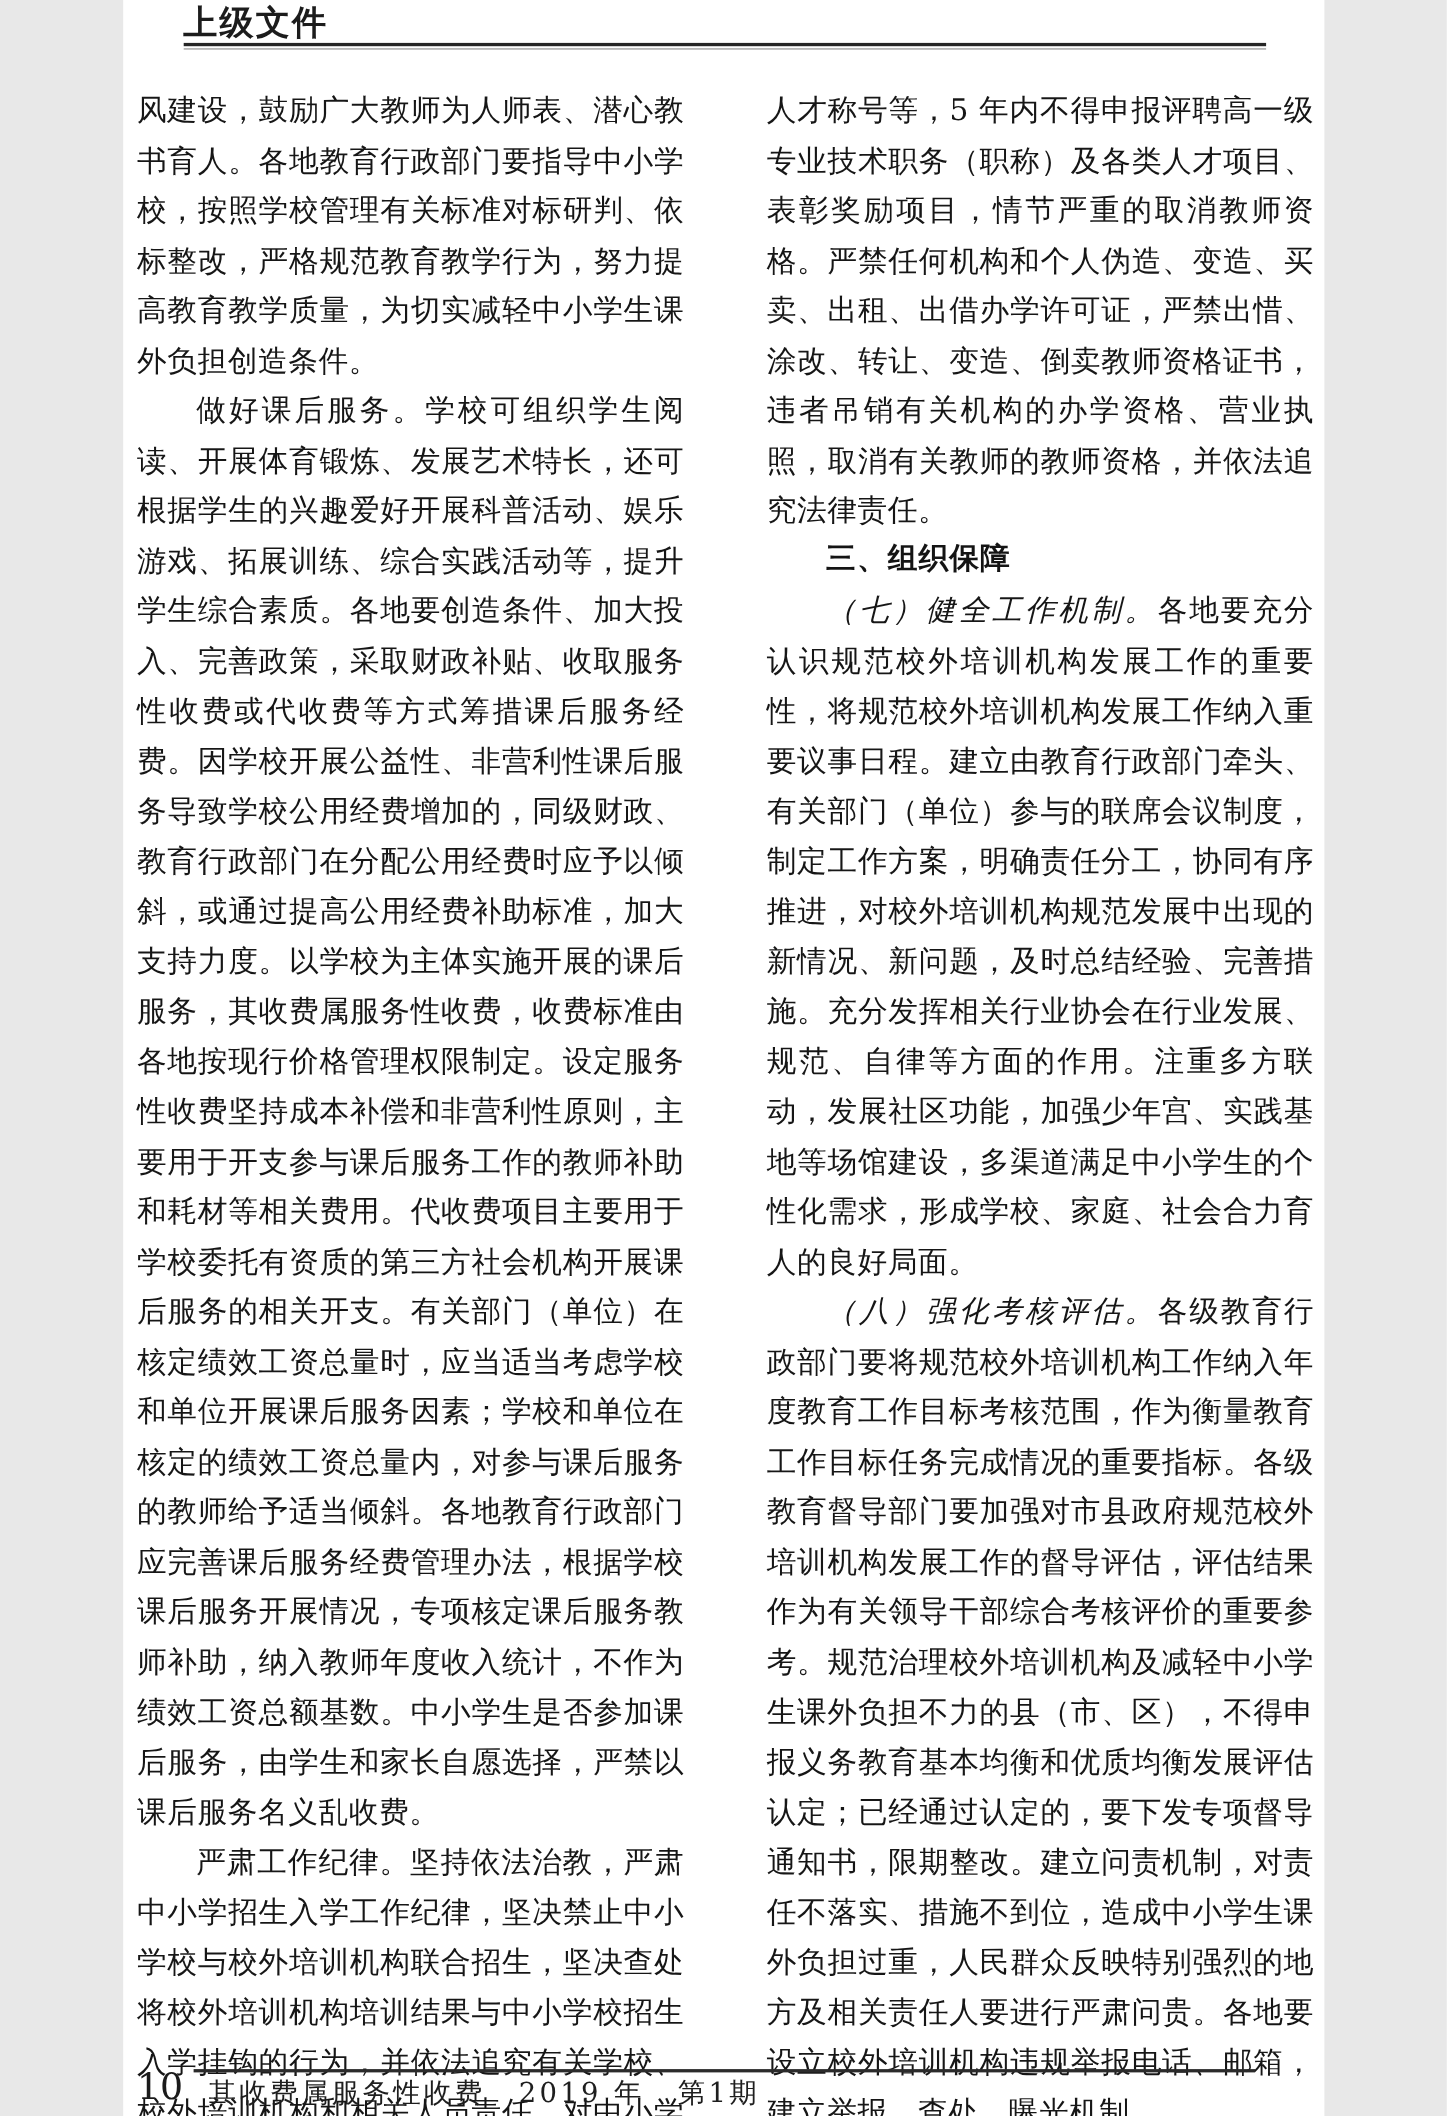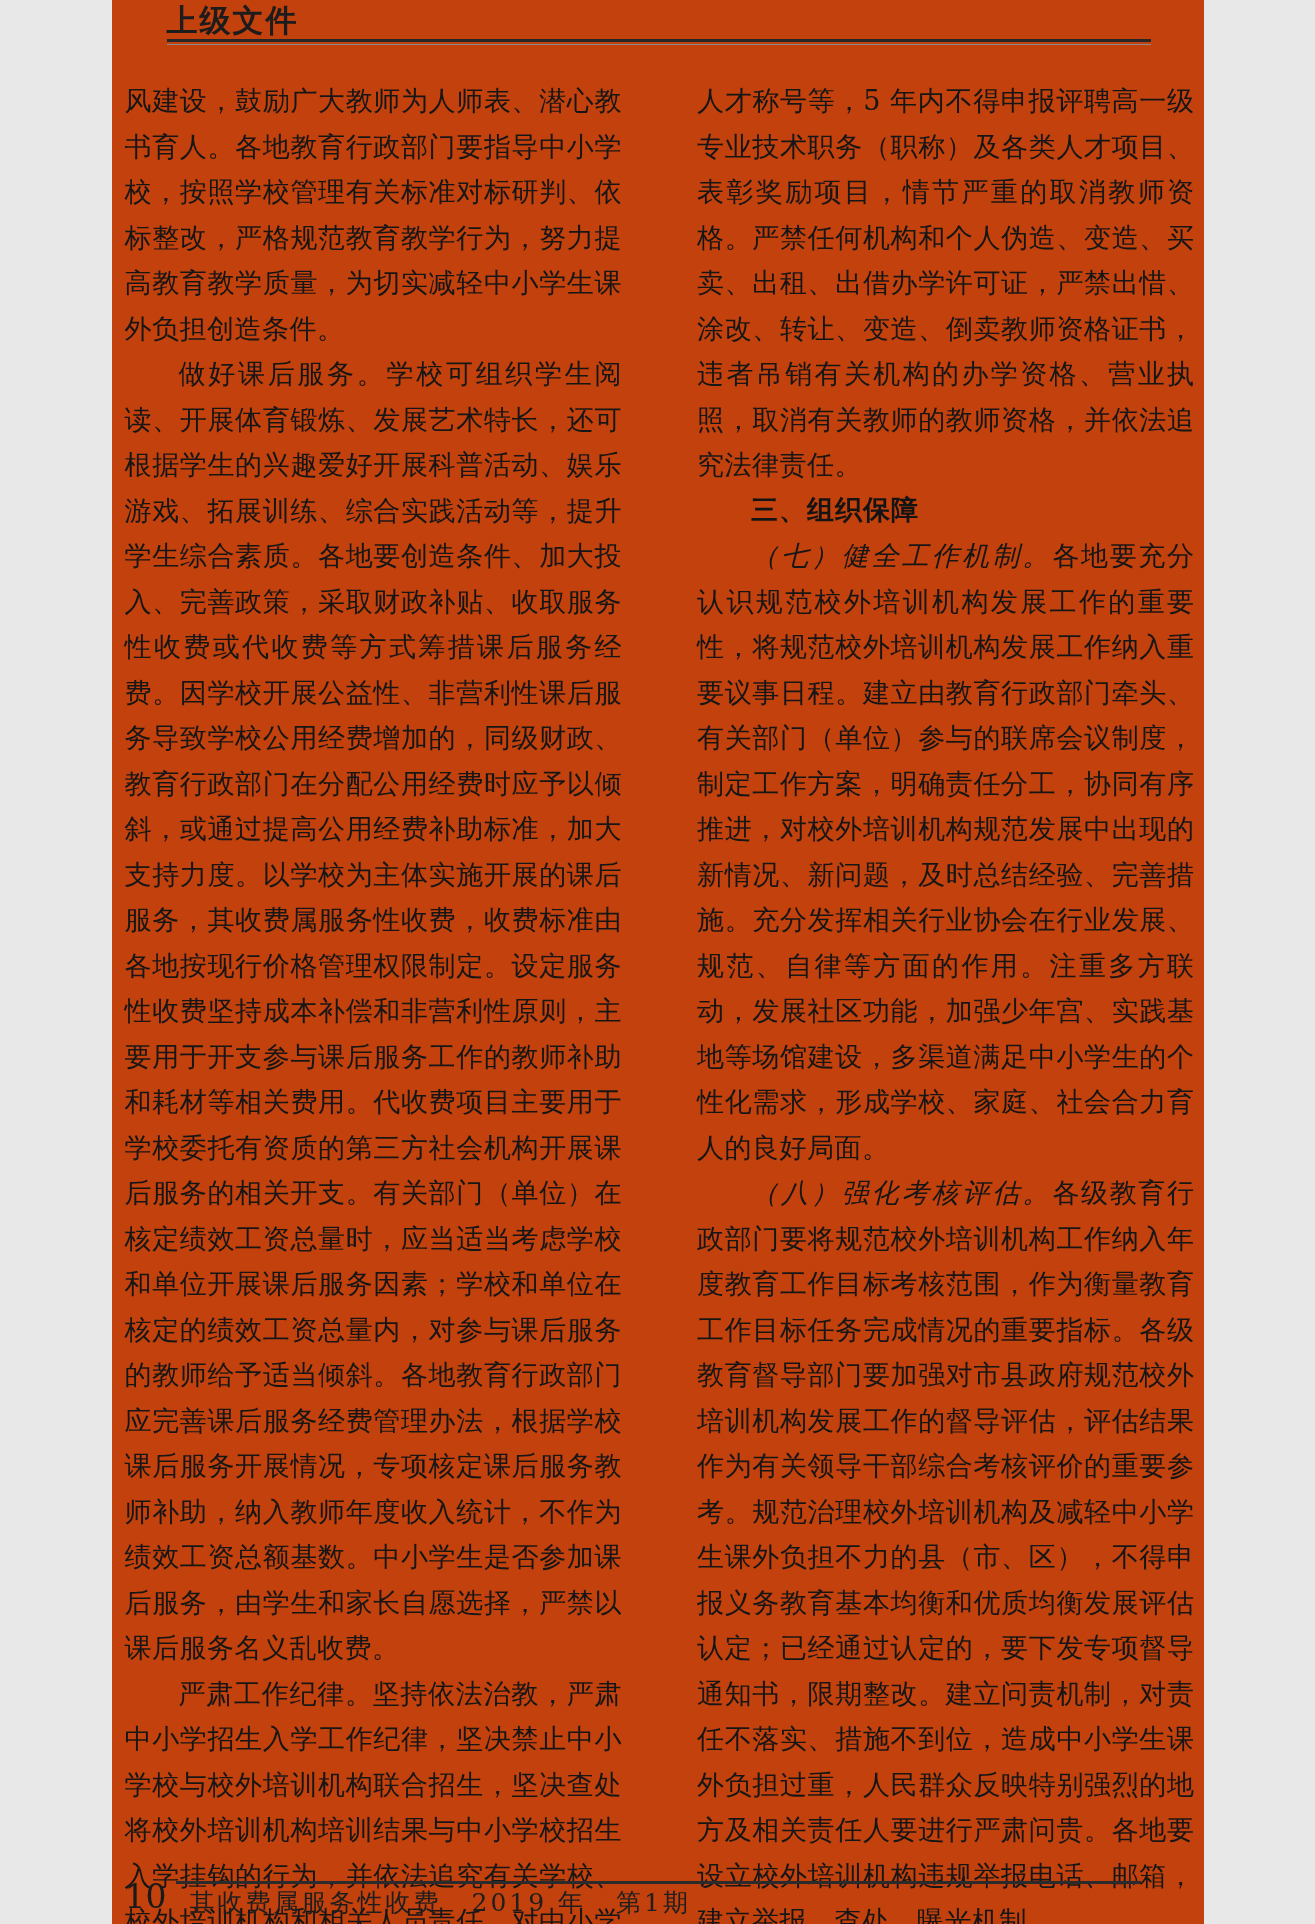--- a/index.html
+++ b/index.html
@@ -7,7 +7,7 @@
     position:relative;
     width:1092px;
     height:1924px;
-    background:#c2410c;
+    background:#ffffff;
     color:#181818;
     font-family:"DejaVu Serif","Liberation Serif",serif;
     overflow:hidden;

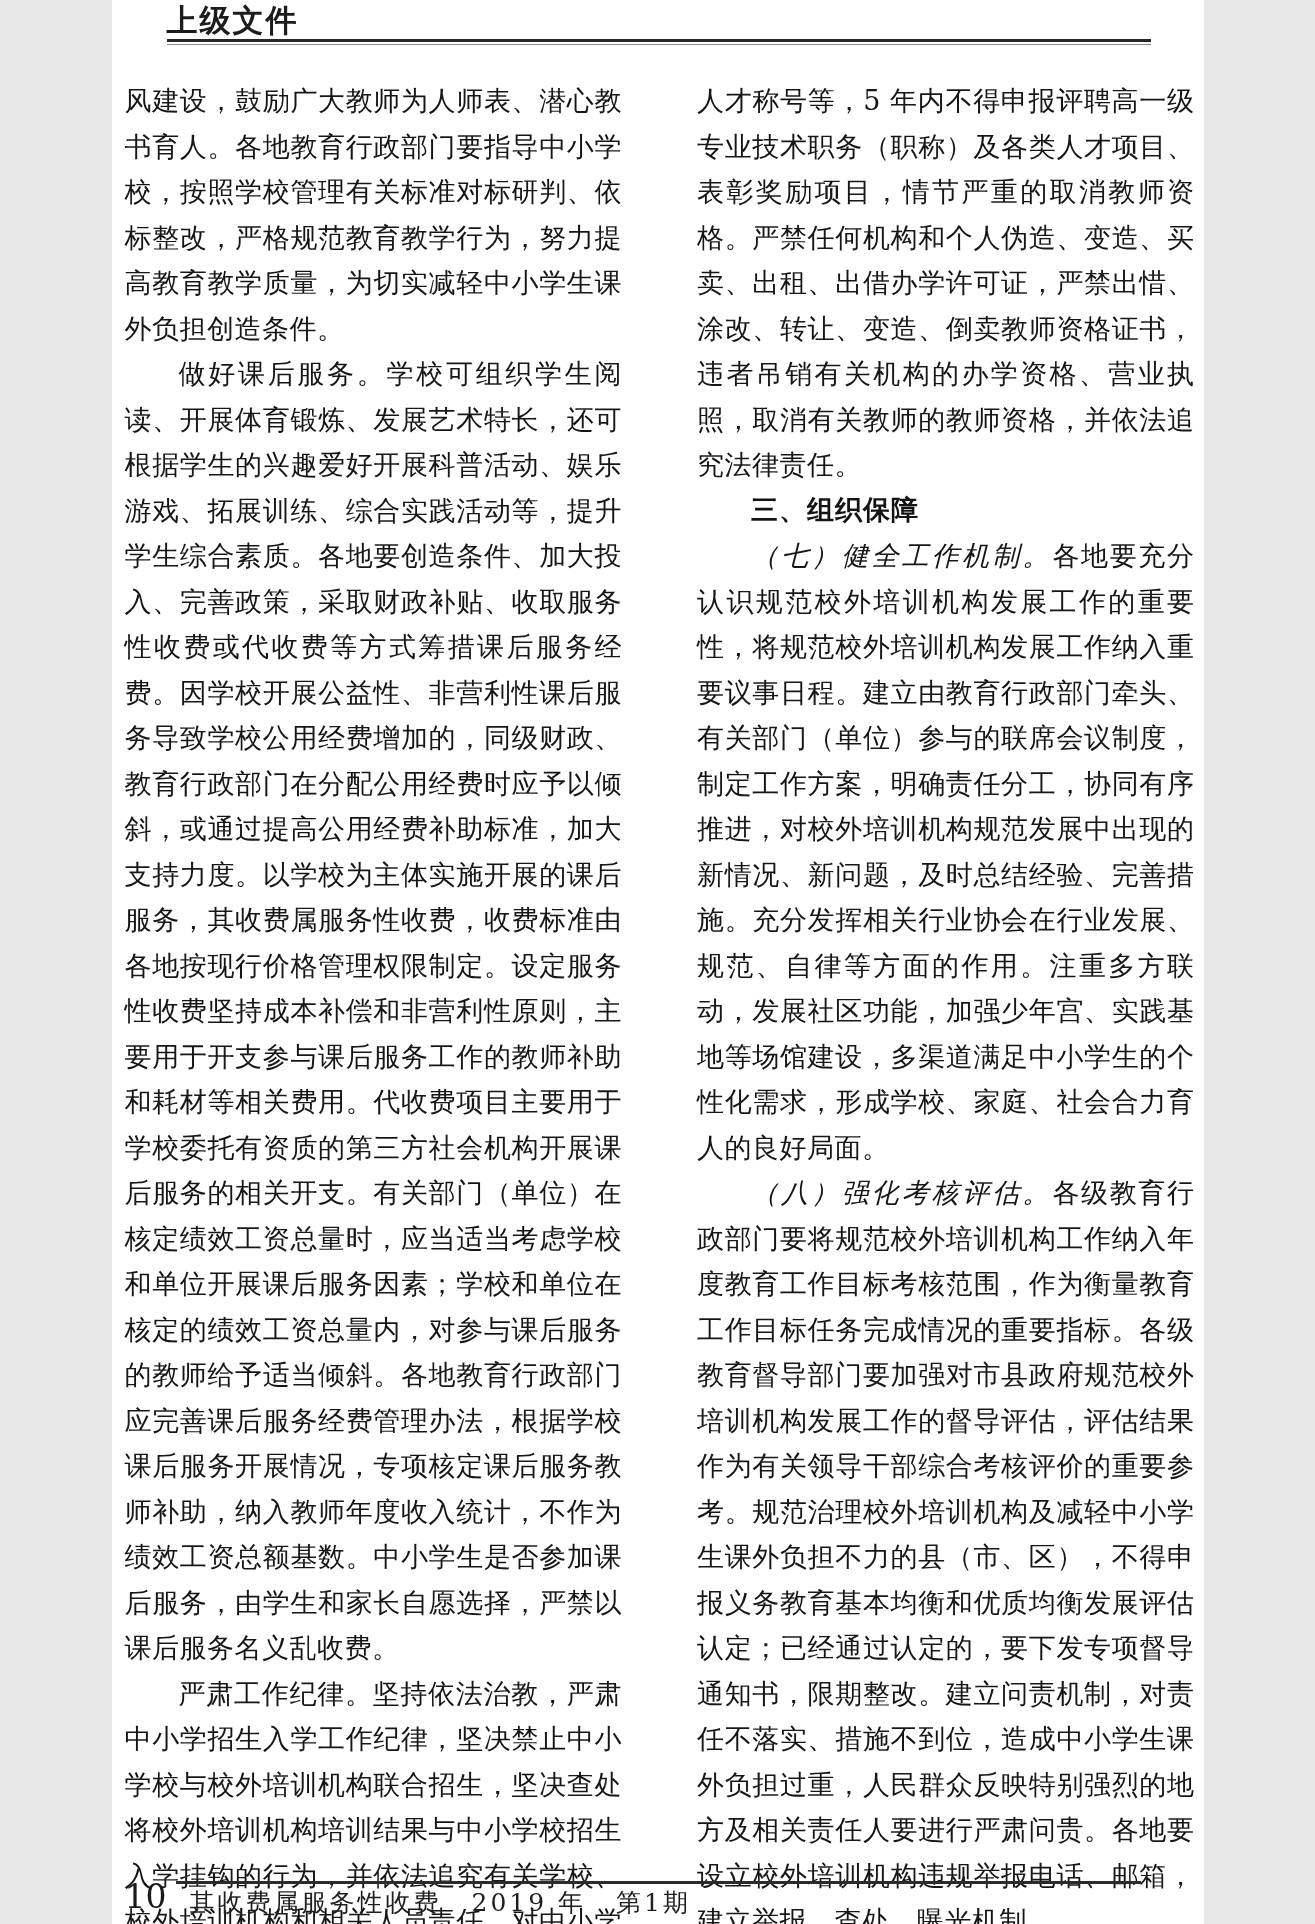--- a/index.html
+++ b/index.html
@@ -45,7 +45,7 @@
   .para{margin:0;}
   .indent{text-indent:2em;}
   .section-heading{
-    font-family:Liberation Serif, serif;
+    font-family:Liberation Mono, monospace;
     font-weight:700;
     letter-spacing:1px;
     color:#141414;

